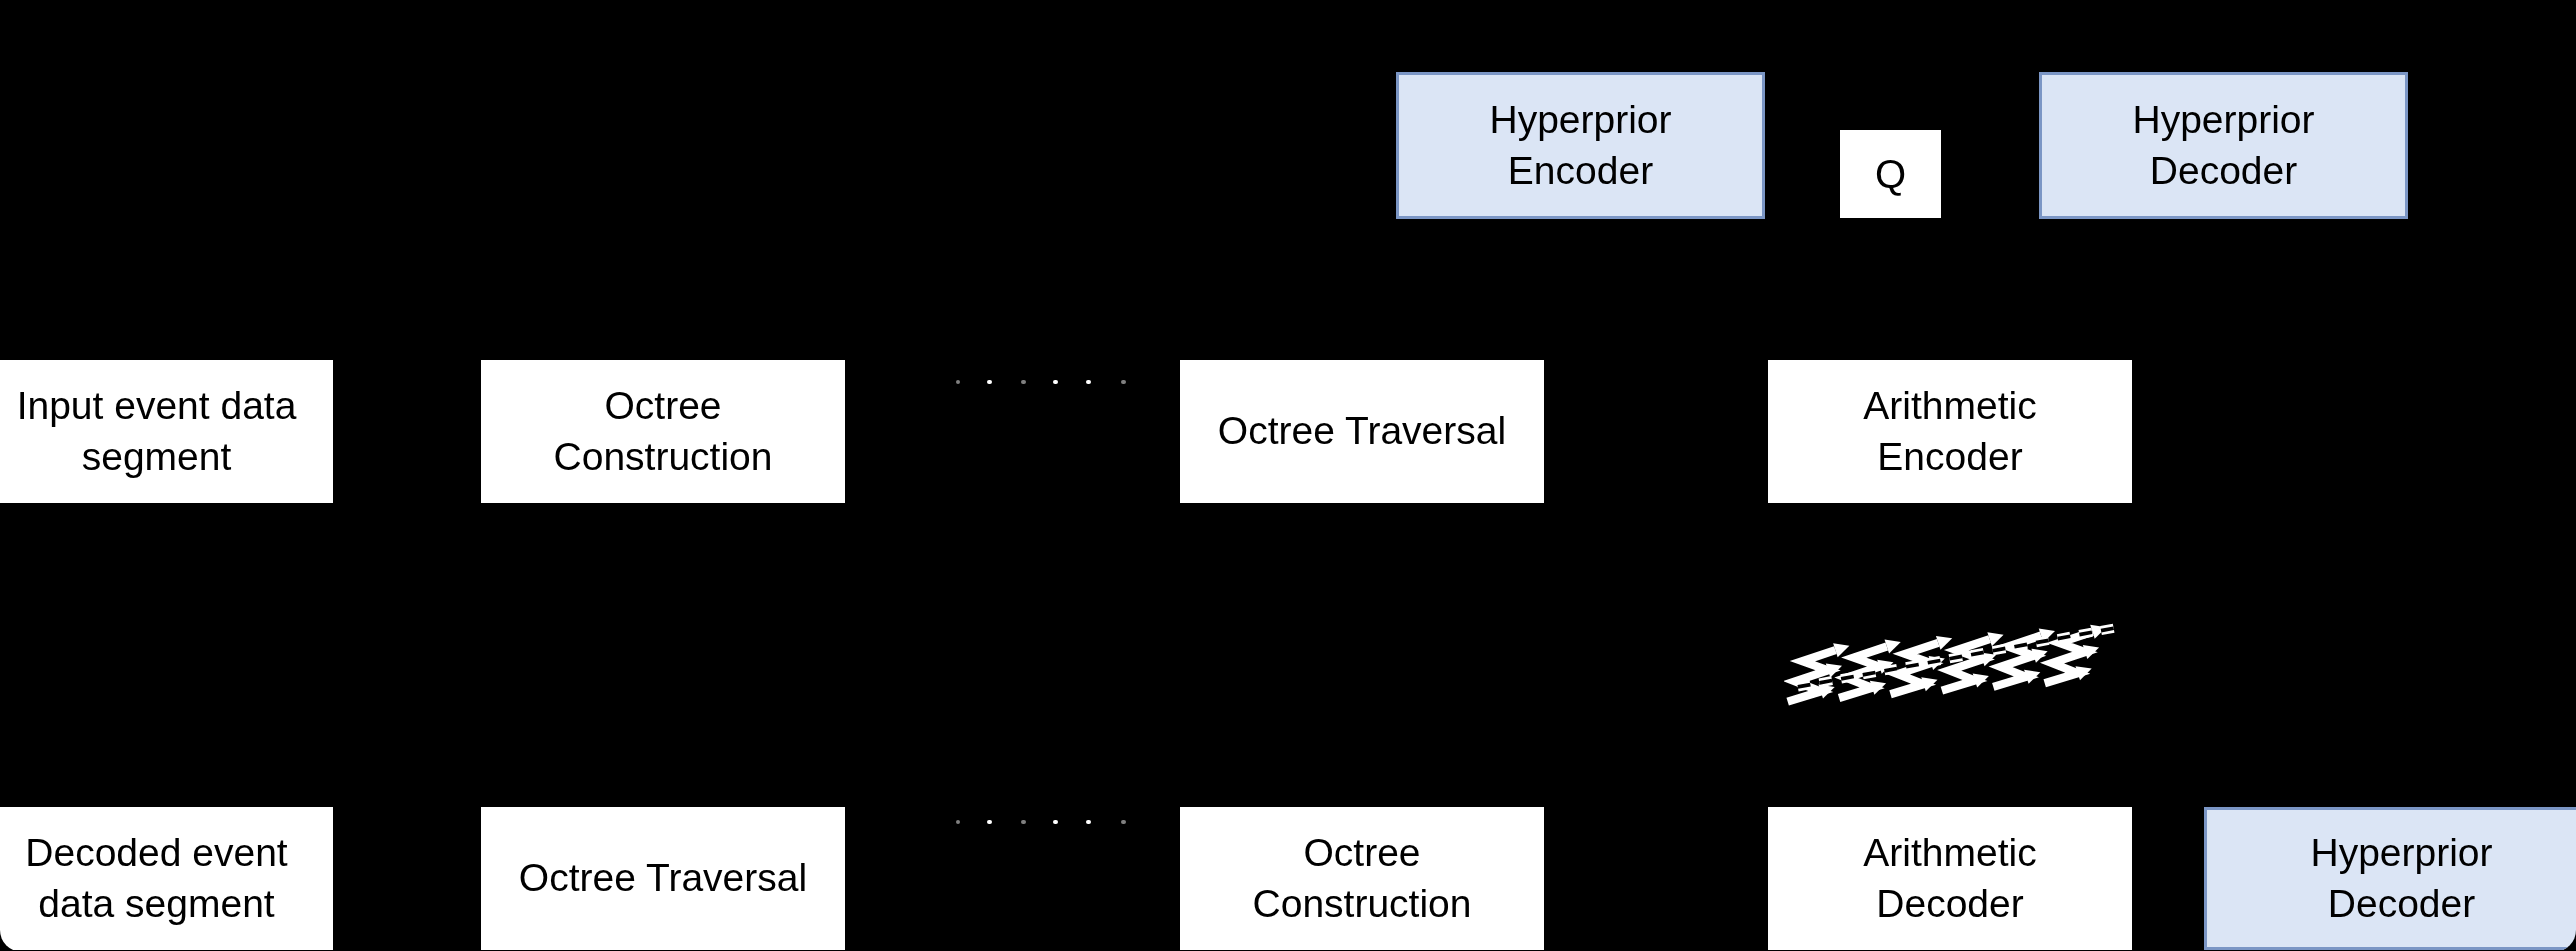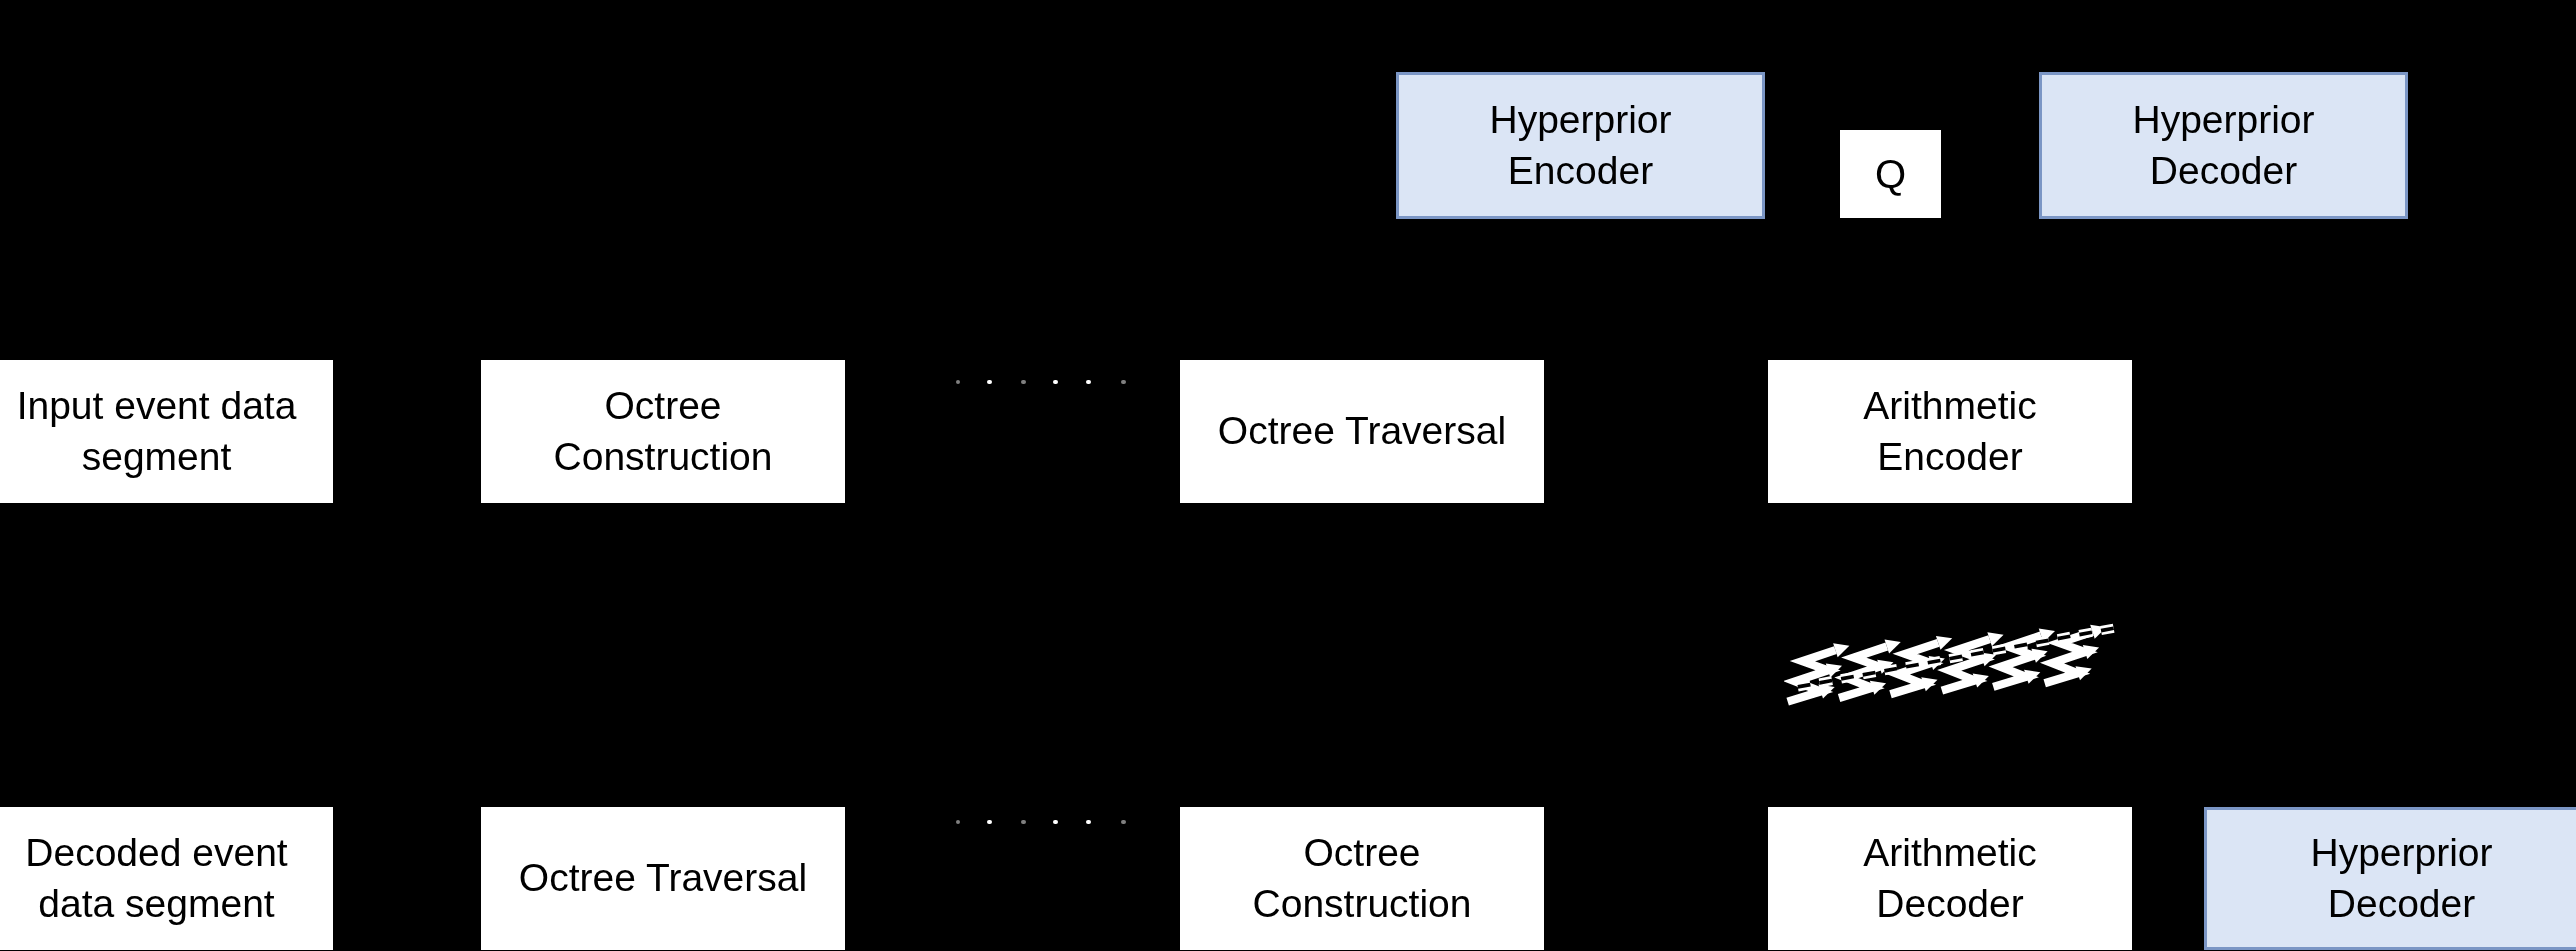--- a/index.html
+++ b/index.html
@@ -9,6 +9,7 @@
     background:#000;
     overflow:hidden;
     font-family:"Liberation Sans",sans-serif;
+    border-radius:22px;
   }
   .node{
     position:absolute;

